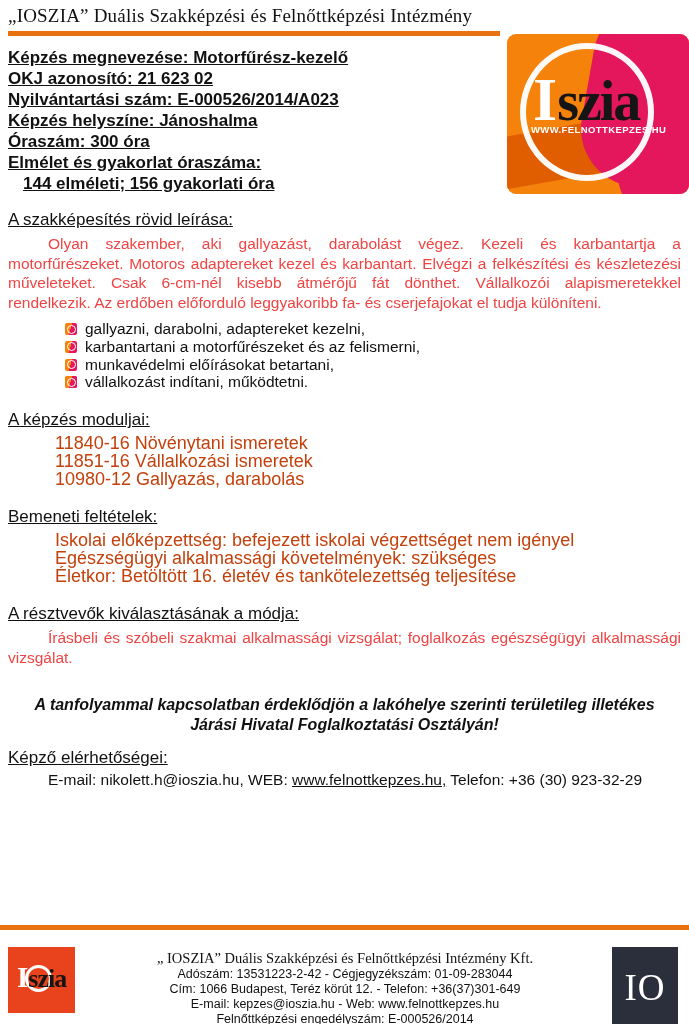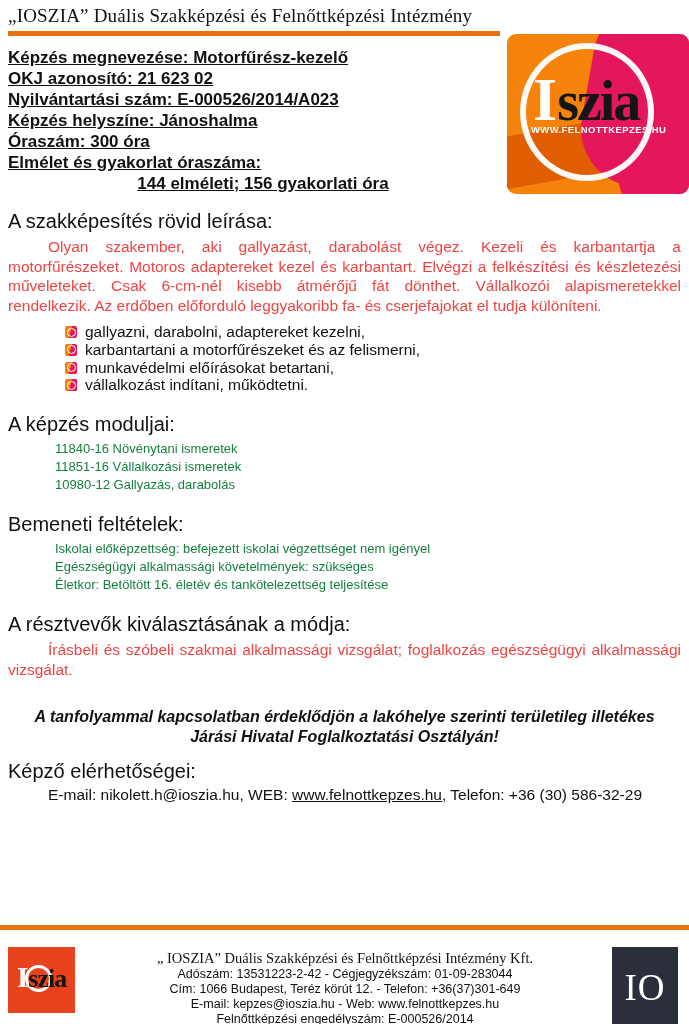--- a/index.html
+++ b/index.html
@@ -20,7 +20,7 @@
 
   
   .info { margin-top:11px; font-size:17px; font-weight:bold; line-height:21px; color:#111; width:495px;text-decoration:underline; }
-  .info .indent { padding-left:15px;text-align:center; }
+  .info .indent { padding-left:15px; }
 
   
   .logo {

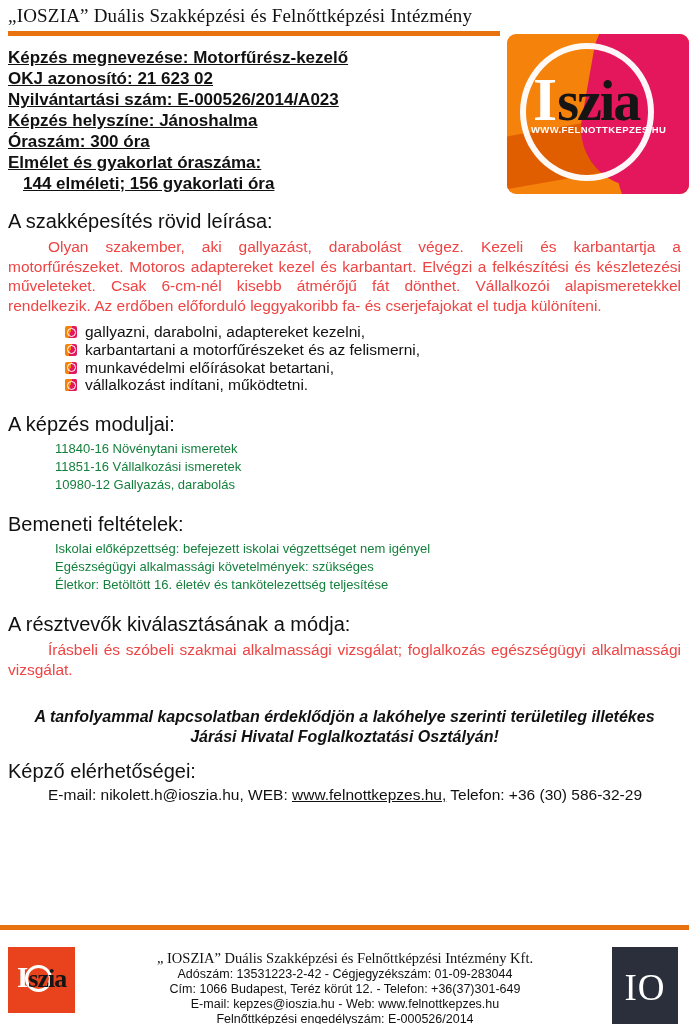--- a/index.html
+++ b/index.html
@@ -55,7 +55,7 @@
 
   
   .sec-heading {
-    margin-top:19px; font-size:20px; color:#111;
+    margin-top:19px; font-size:17px; text-decoration:underline; color:#111;
   }
   .para {
     margin-top:4px; font-size:15.5px; line-height:19.5px; text-align:justify;

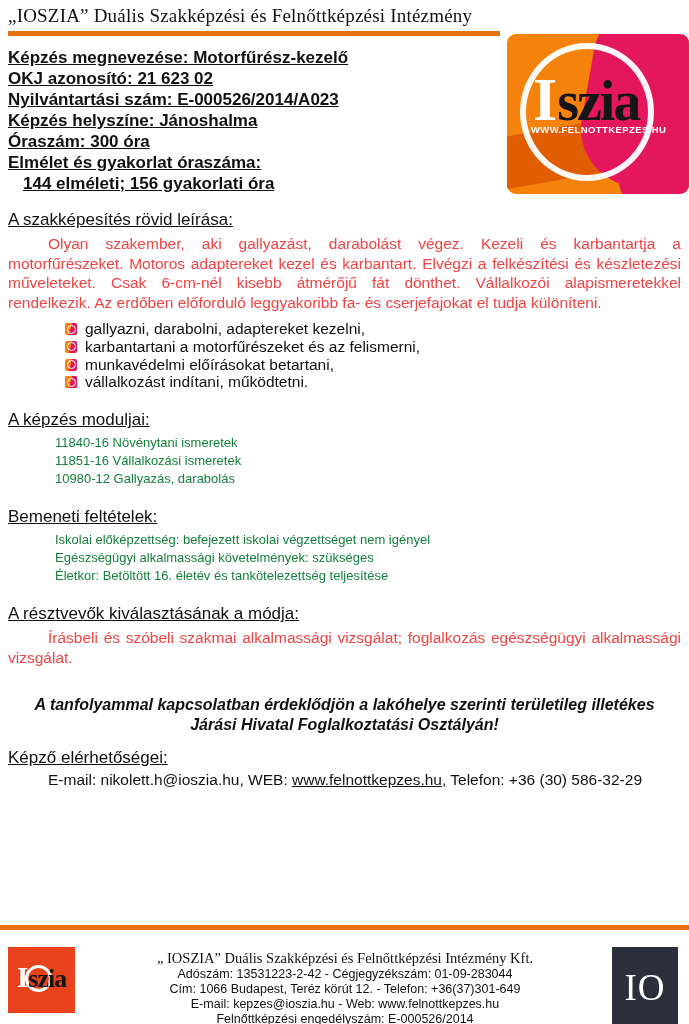--- a/index.html
+++ b/index.html
@@ -73,7 +73,7 @@
     content:""; position:absolute; inset:1.5px; border:1.5px solid #fff; border-radius:50%;
   }
   .plain-list { margin-top:4px; list-style:none; }
-  .plain-list li { padding-left:47px; font-size:13px; line-height:18px; color:#15803d; }
+  .plain-list li { padding-left:47px; font-size:18px; line-height:18px; color:#c2410c; }
 
   
   .notice {

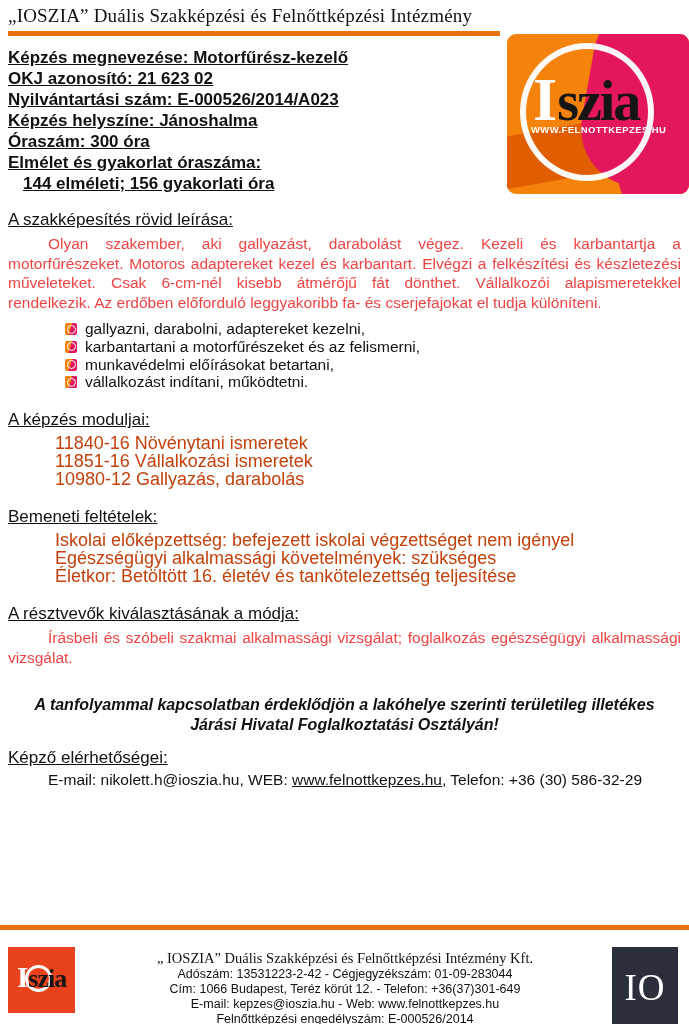--- a/index.html
+++ b/index.html
@@ -173,7 +173,7 @@
 
     <div class="sec-heading" style="margin-top:14px">Képző elérhetőségei:</div>
     <div class="contact-line">
-      <span>E-mail: nikolett.h@ioszia.hu, WEB: </span><span class="web">www.felnottkepzes.hu,</span><span> Telefon: +36 (30) 586-32-29</span>
+      <span>E-mail: nikolett.h@ioszia.hu, WEB: </span><span class="web">www.felnottkepzes.hu,</span><span> Telefon: +36 (30) 923-32-29</span>
     </div>
   </div>
 

